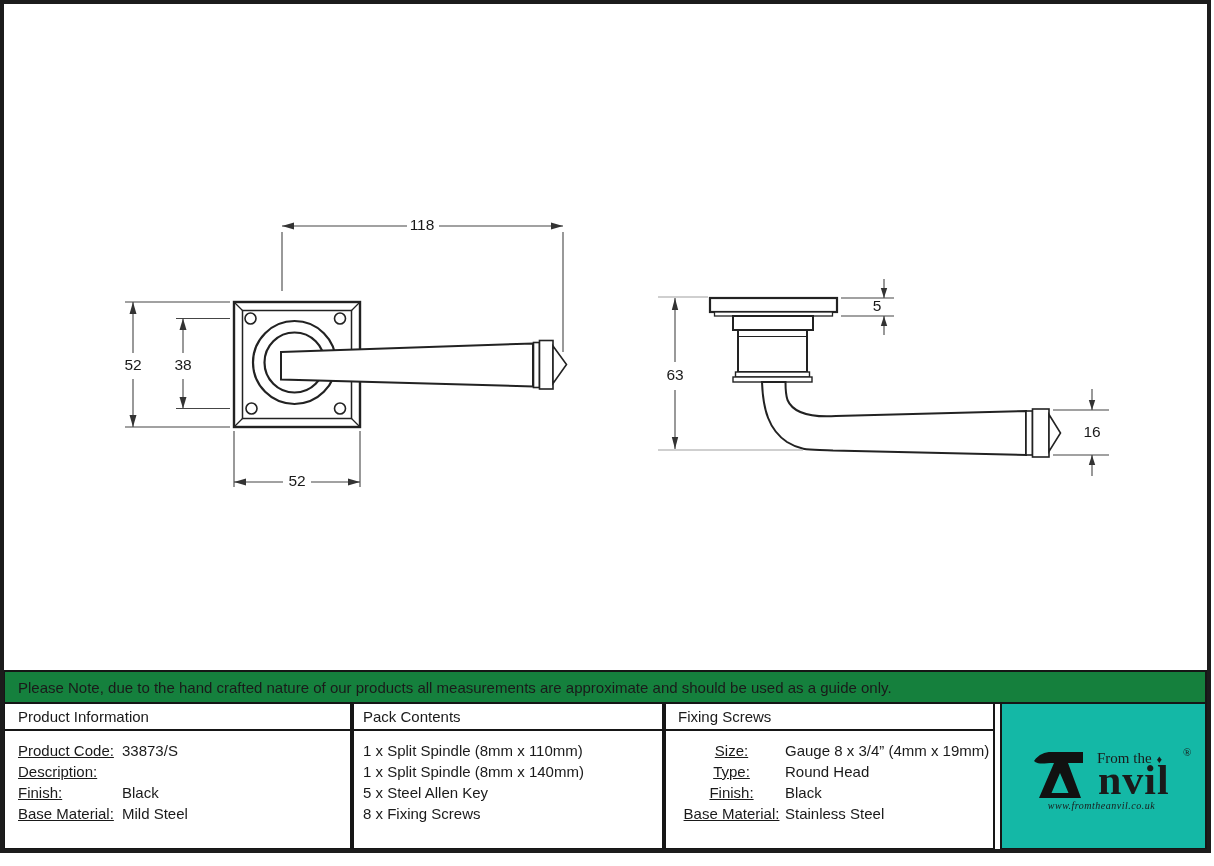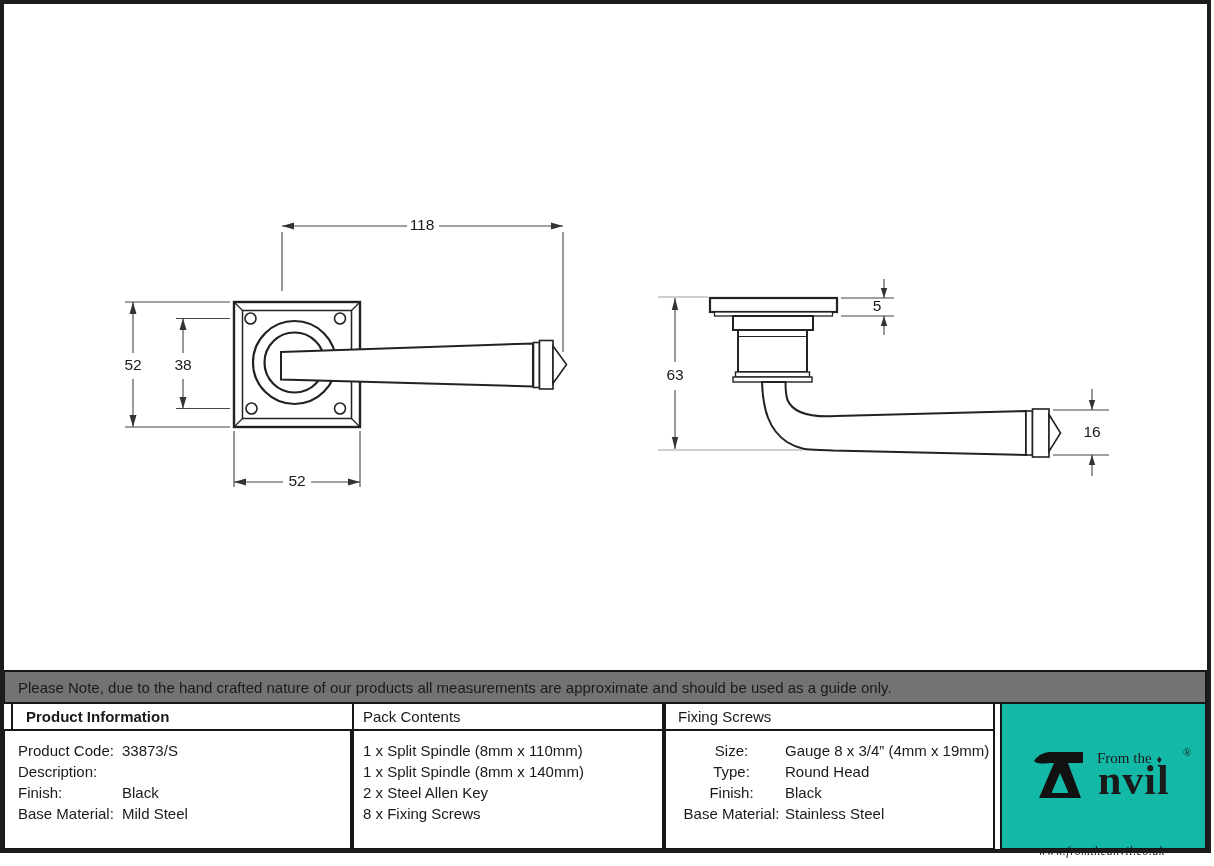--- a/index.html
+++ b/index.html
@@ -19,7 +19,7 @@
   .note-bar{
     left:3px;top:670px;width:1204px;height:34px;border:2px solid #161616;
     box-sizing:border-box;display:flex;align-items:center;padding-left:13px;
-    font-size:15px;background:#737373;
+    font-size:15px;background:#15803d;
   }
   
   .cell{border:2px solid #161616;box-sizing:border-box;background:#fff;font-size:15px;}

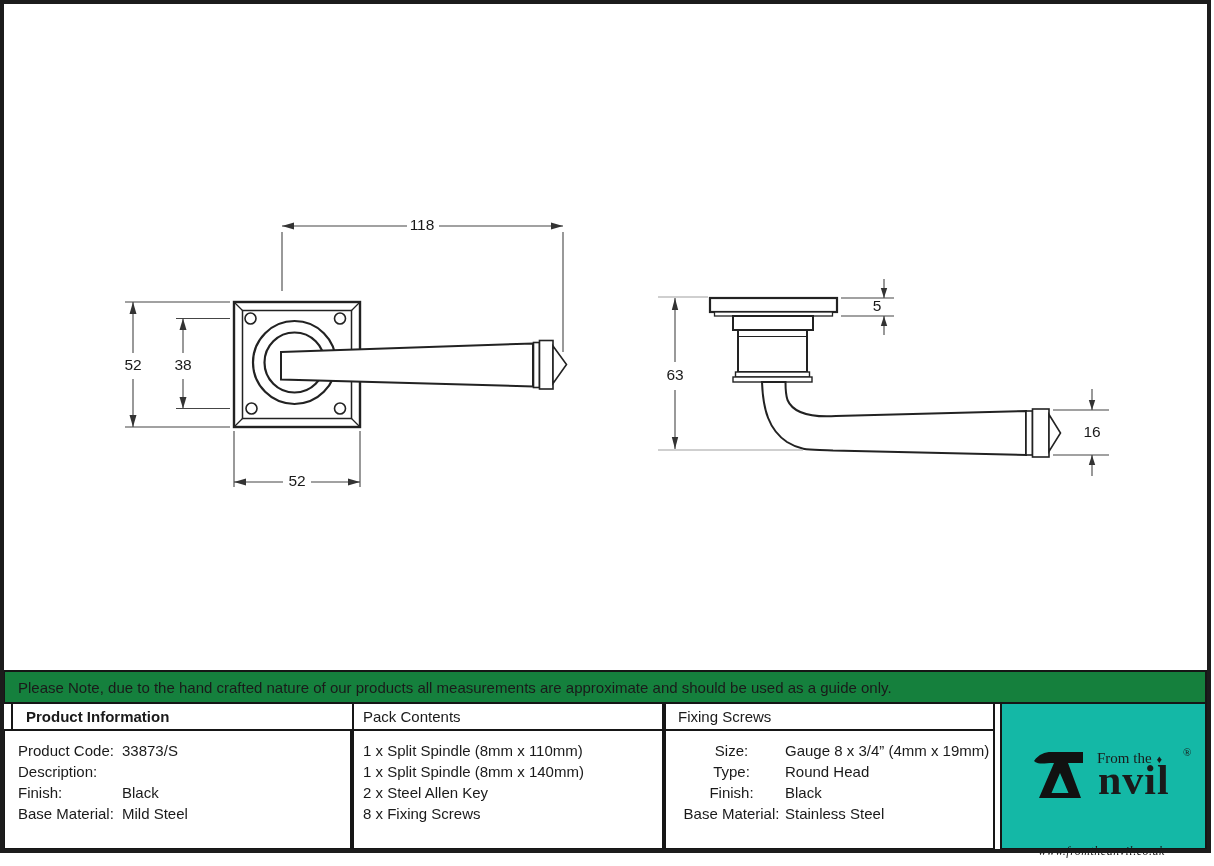--- a/index.html
+++ b/index.html
@@ -24,7 +24,7 @@
   
   .cell{border:2px solid #161616;box-sizing:border-box;background:#fff;font-size:15px;}
   .hcell{display:flex;align-items:center;}
-  .h1{left:11px;top:702px;width:349px;height:29px;padding-left:13px;font-weight:bold;}
+  .h1{left:3px;top:702px;width:349px;height:29px;padding-left:13px;}
   .h2{left:352px;top:702px;width:312px;height:29px;padding-left:9px;}
   .h3{left:664px;top:702px;width:331px;height:29px;padding-left:12px;}
   .b1{left:3px;top:729px;width:349px;height:121px;padding:9px 0 0 13px;}

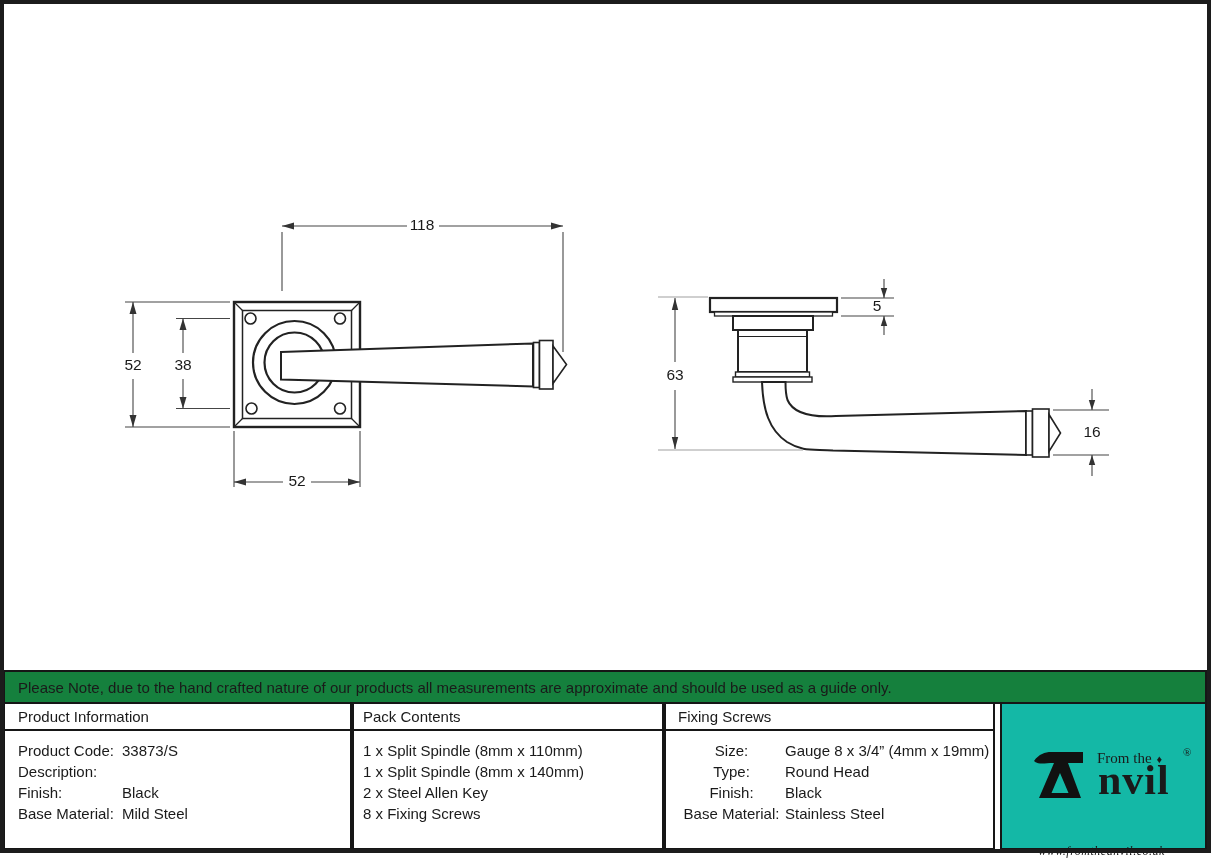--- a/index.html
+++ b/index.html
@@ -31,7 +31,7 @@
   .b2{left:352px;top:729px;width:312px;height:121px;padding:9px 0 0 9px;}
   .b3{left:664px;top:729px;width:331px;height:121px;padding:9px 0 0 12px;}
   .kvrow{display:flex;line-height:21px;}
-  .kvrow .k{width:104px;flex:none;}
+  .kvrow .k{width:104px;flex:none;text-decoration:underline;}
   .b3 .kvrow .k{width:107px;text-align:center;}
   .list-line{line-height:21px;}
   

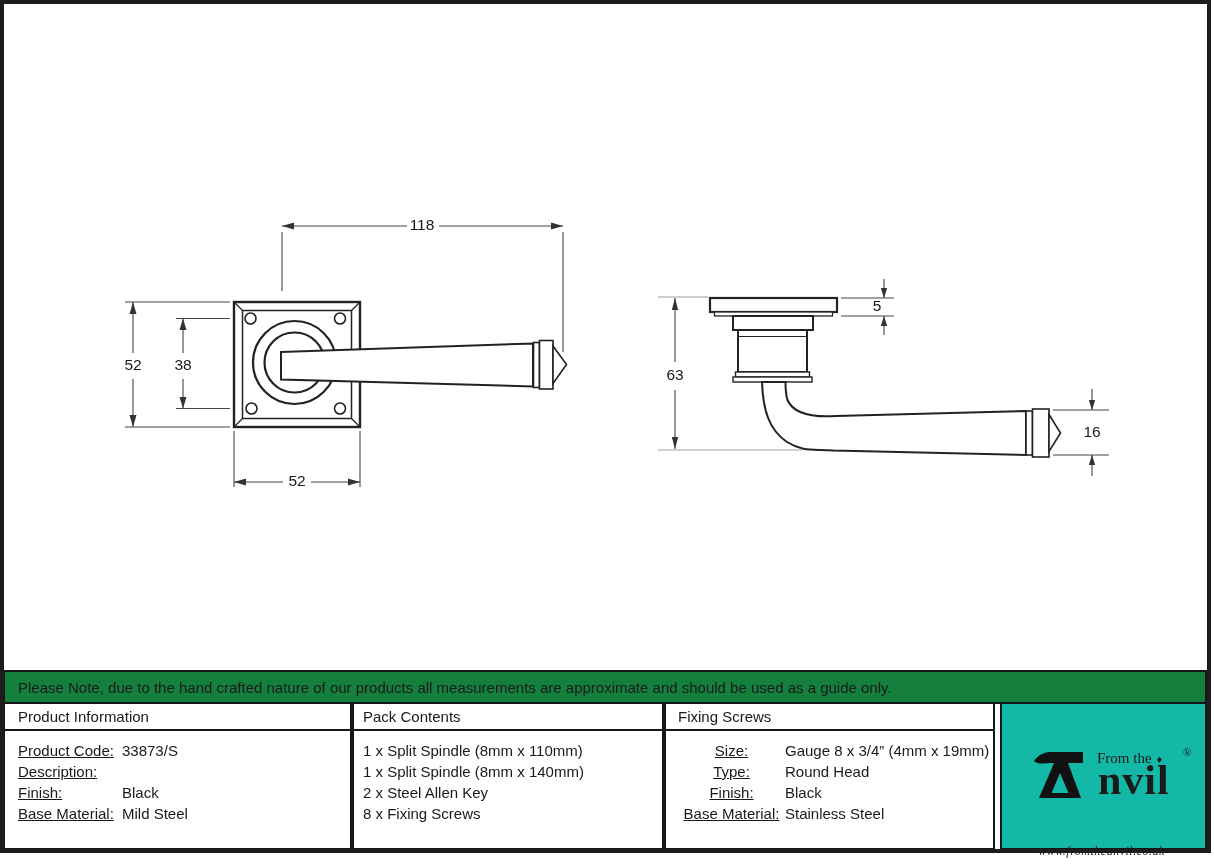--- a/index.html
+++ b/index.html
@@ -203,7 +203,7 @@
 <div class="abs cell b2">
   <div class="list-line">1 x Split Spindle (8mm x 110mm)</div>
   <div class="list-line">1 x Split Spindle (8mm x 140mm)</div>
-  <div class="list-line">2 x Steel Allen Key</div>
+  <div class="list-line">5 x Steel Allen Key</div>
   <div class="list-line">8 x Fixing Screws</div>
 </div>
 

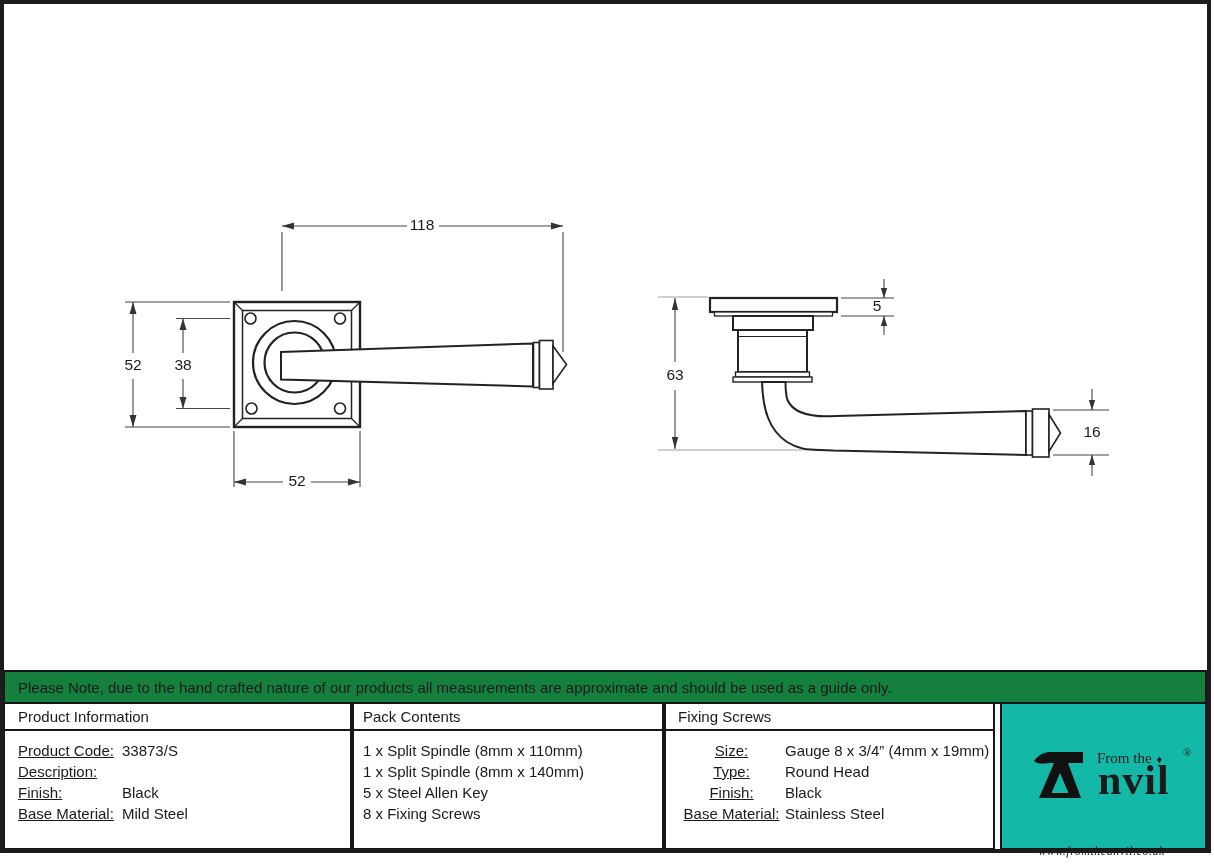--- a/index.html
+++ b/index.html
@@ -46,7 +46,7 @@
   .brand-rest{position:absolute;left:96px;top:55px;font-size:42px;line-height:42px;letter-spacing:1px;font-weight:bold;}
   .registered{position:absolute;left:181px;top:42px;font-size:11px;}
   .website{position:absolute;left:0;right:4px;top:96px;text-align:center;
-    font-style:italic;font-size:12px;letter-spacing:0.5px;margin-top:44px;}
+    font-style:italic;font-size:10px;letter-spacing:0.5px;}
 </style>
 </head>
 <body>

